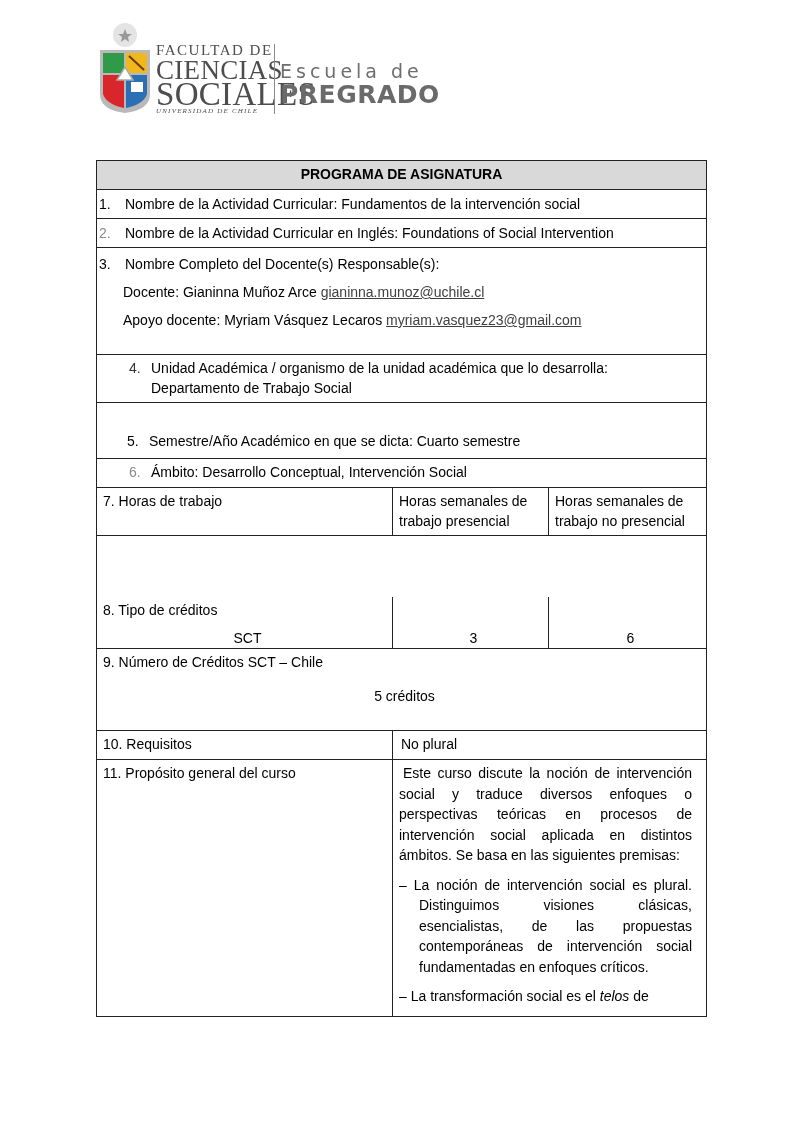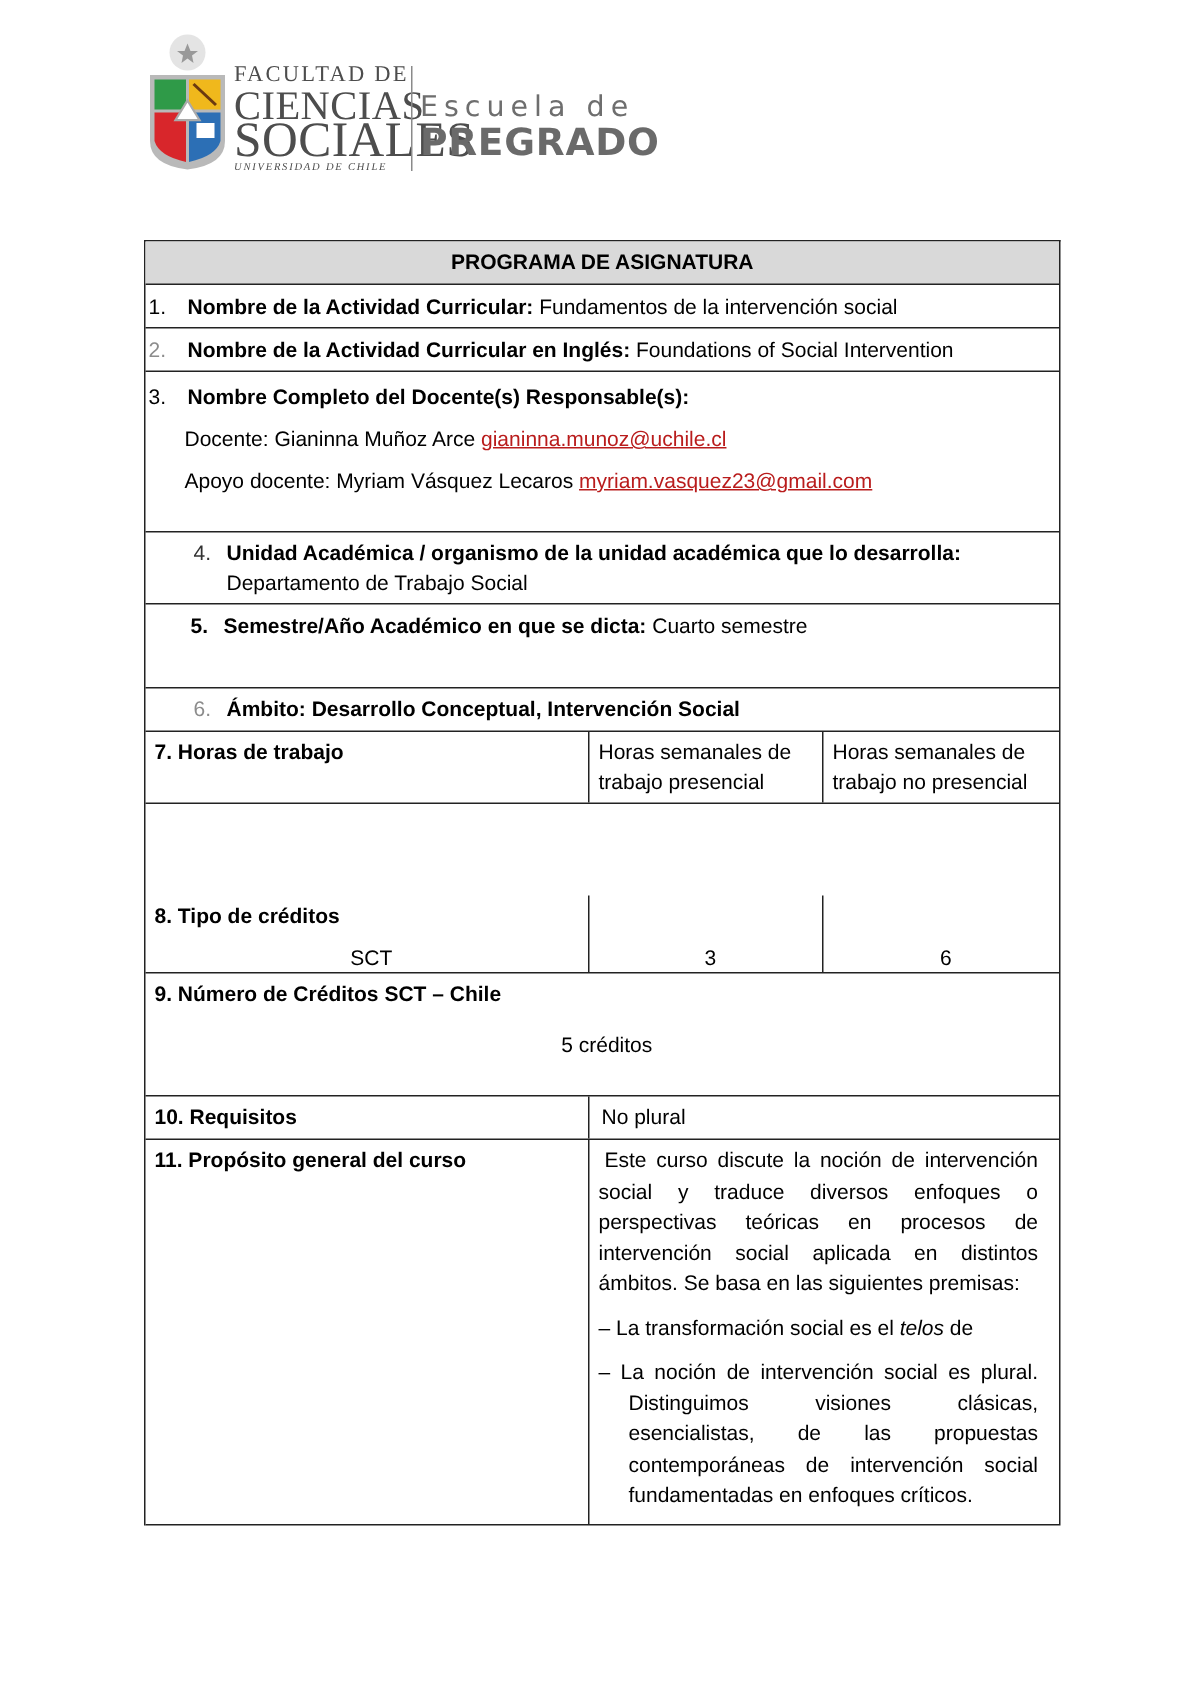--- a/index.html
+++ b/index.html
@@ -54,7 +54,7 @@
   .r11 .g2 { padding-top:3px; line-height:20.5px; text-align:justify; }
   .para { text-indent:4px; }
   .bullet { padding-left:20px; text-indent:-20px; margin-top:9px; }
-  b { font-weight:bold; }
+  b { font-weight:normal;margin-top:24px; }
 </style>
 </head>
 <body>

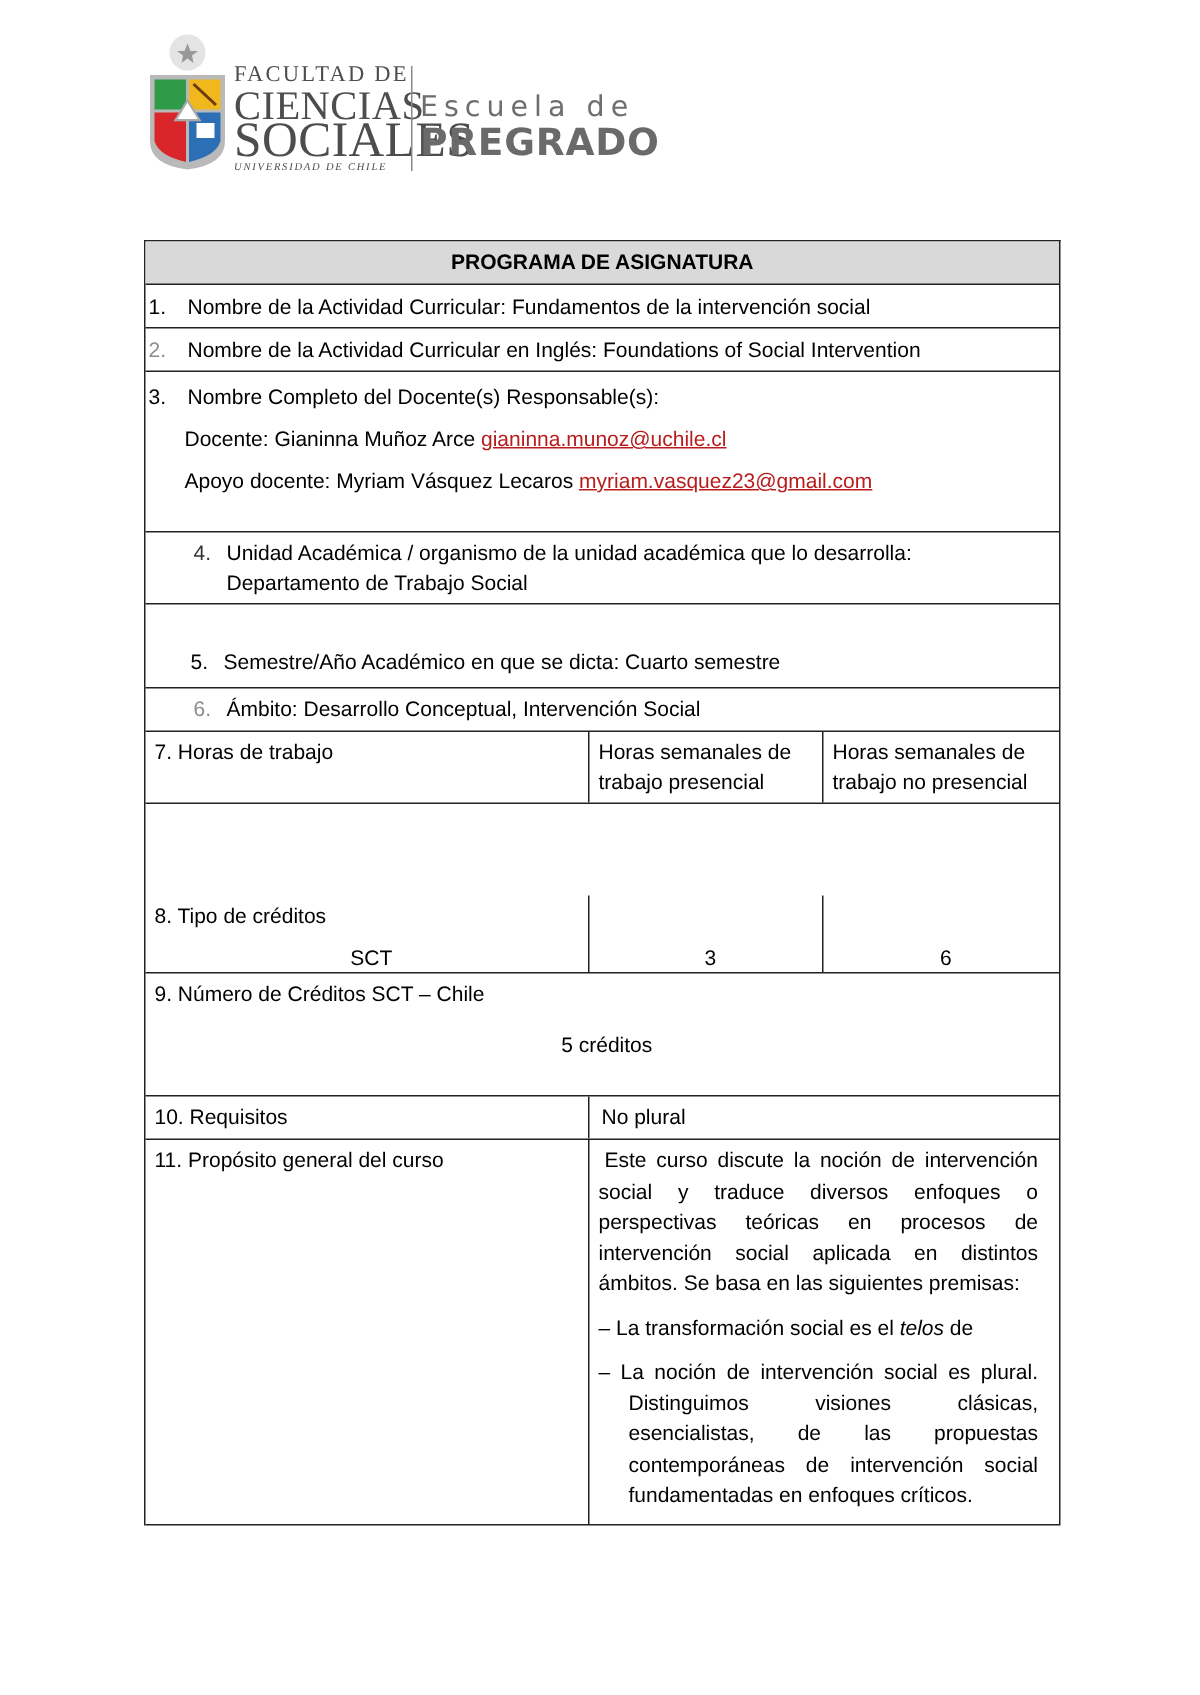--- a/index.html
+++ b/index.html
@@ -30,7 +30,7 @@
   .r3 { height:107px; padding-top:2px; }
   .r3 .line { line-height:28px; }
   .indent { padding-left:26px; }
-  a.mail { color:#b91c1c; text-decoration:underline;margin-top:15px; }
+  a.mail { color:#404040; text-decoration:underline;margin-top:15px; }
   .r4 { height:48px; padding-left:30px; line-height:20px; padding-top:3px; }
   .r5 { height:56px; padding-left:30px; line-height:28px; }
   .r6 { height:29px; padding-left:30px; line-height:26px; }

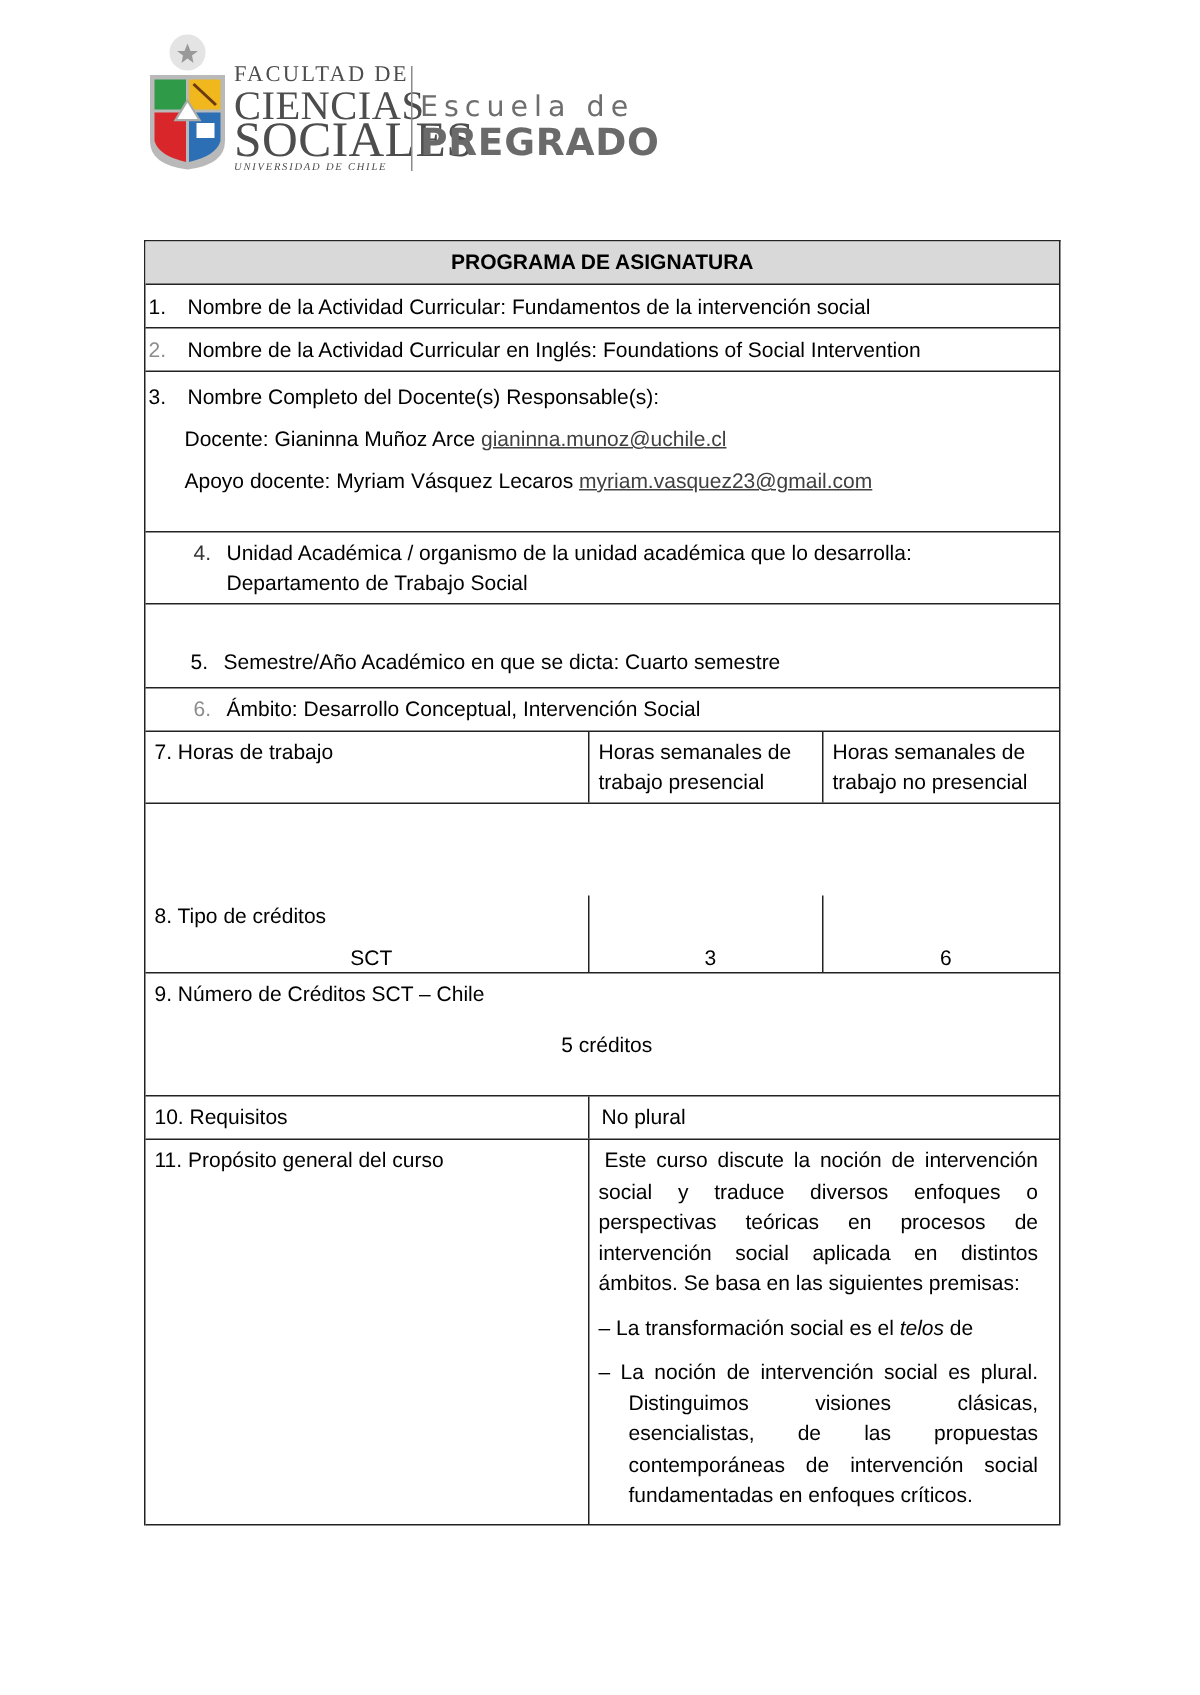--- a/index.html
+++ b/index.html
@@ -148,8 +148,8 @@
     <div class="g1"><b>11. Propósito general del curso</b></div>
     <div class="g2">
       <div class="para">Este curso discute la noción de intervención social y traduce diversos enfoques o perspectivas teóricas en procesos de intervención social aplicada en distintos ámbitos. Se basa en las siguientes premisas:</div>
+      <div class="bullet">– La noción de intervención social es plural. Distinguimos visiones clásicas, esencialistas, de las propuestas contemporáneas de intervención social fundamentadas en enfoques críticos.</div>
       <div class="bullet"><span>– La transformación social es el </span><i>telos</i><span> de</span></div>
-      <div class="bullet">– La noción de intervención social es plural. Distinguimos visiones clásicas, esencialistas, de las propuestas contemporáneas de intervención social fundamentadas en enfoques críticos.</div>
     </div>
   </div>
 </div>

